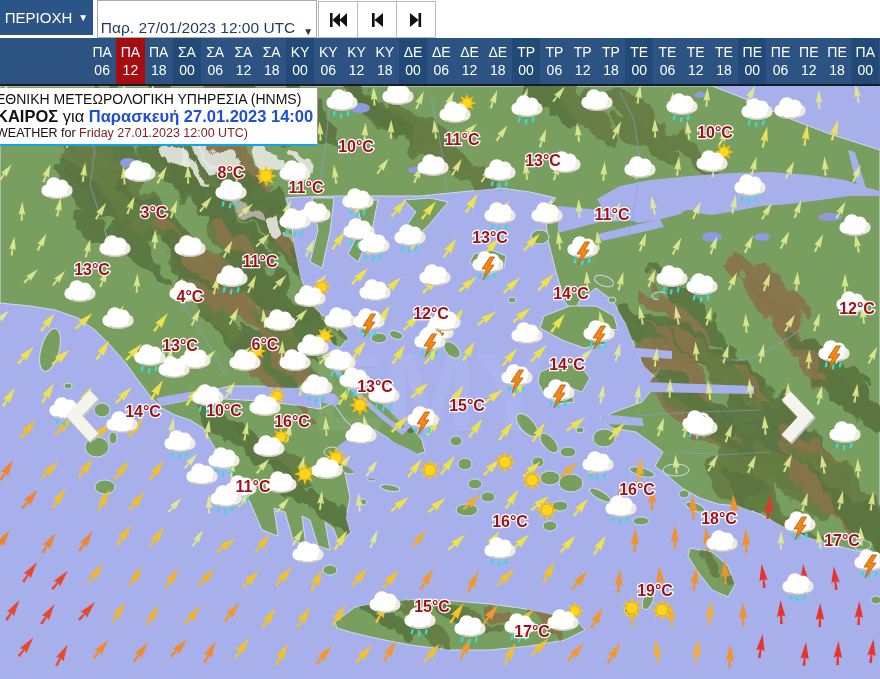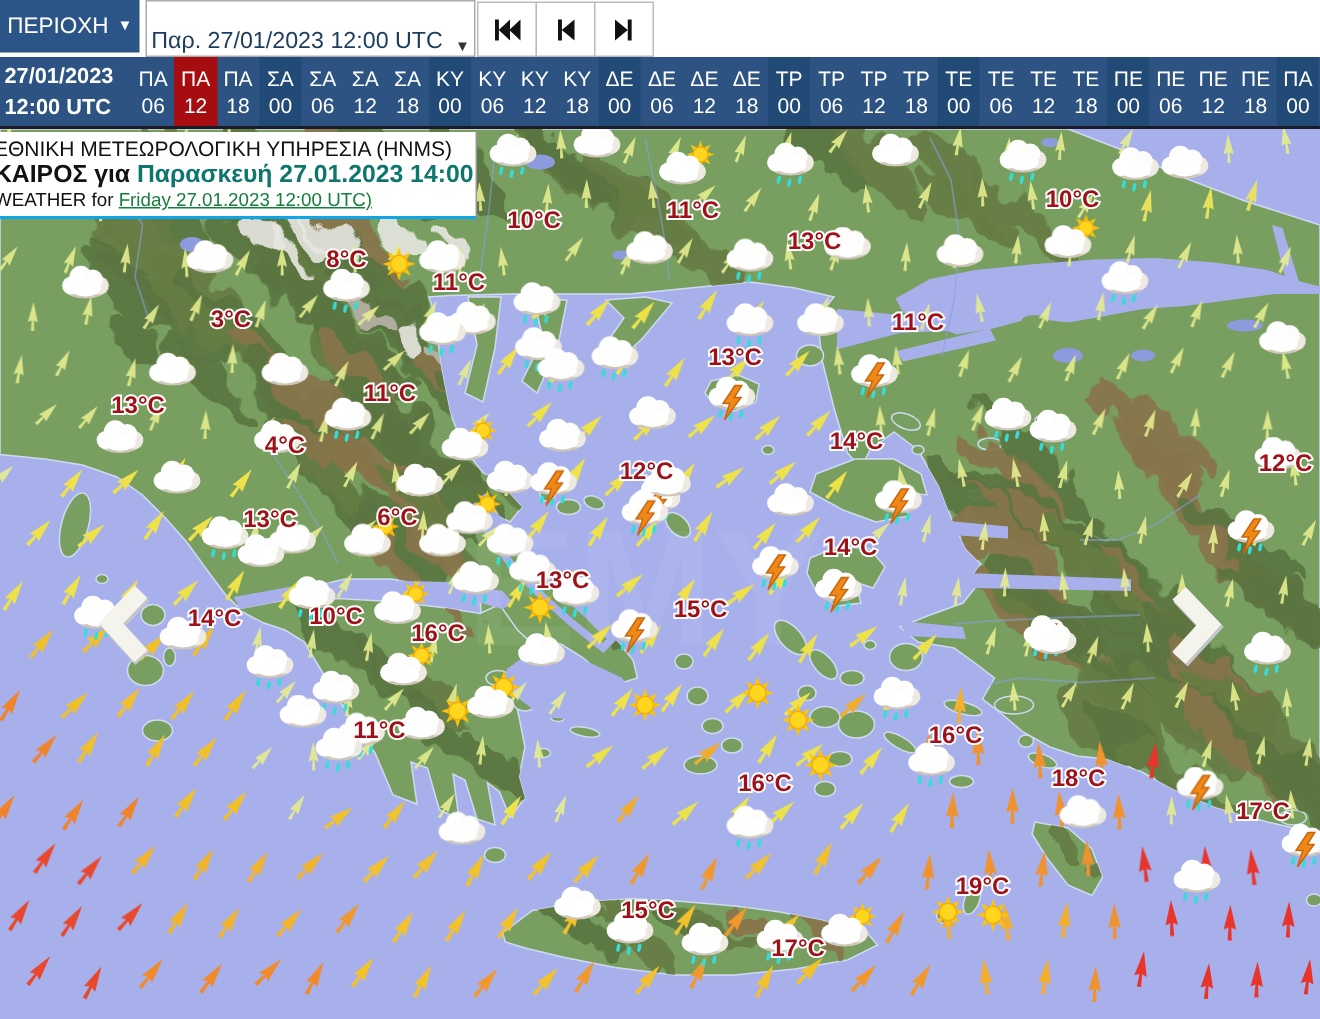--- a/index.html
+++ b/index.html
@@ -57,7 +57,6 @@
     </div>
 </div>
 <div id="tl">
- <div id="tlb">27/01/2023<br>12:00 UTC</div>
  <div id="cols">
       <div class="col">
         <span>ΠΑ</span>

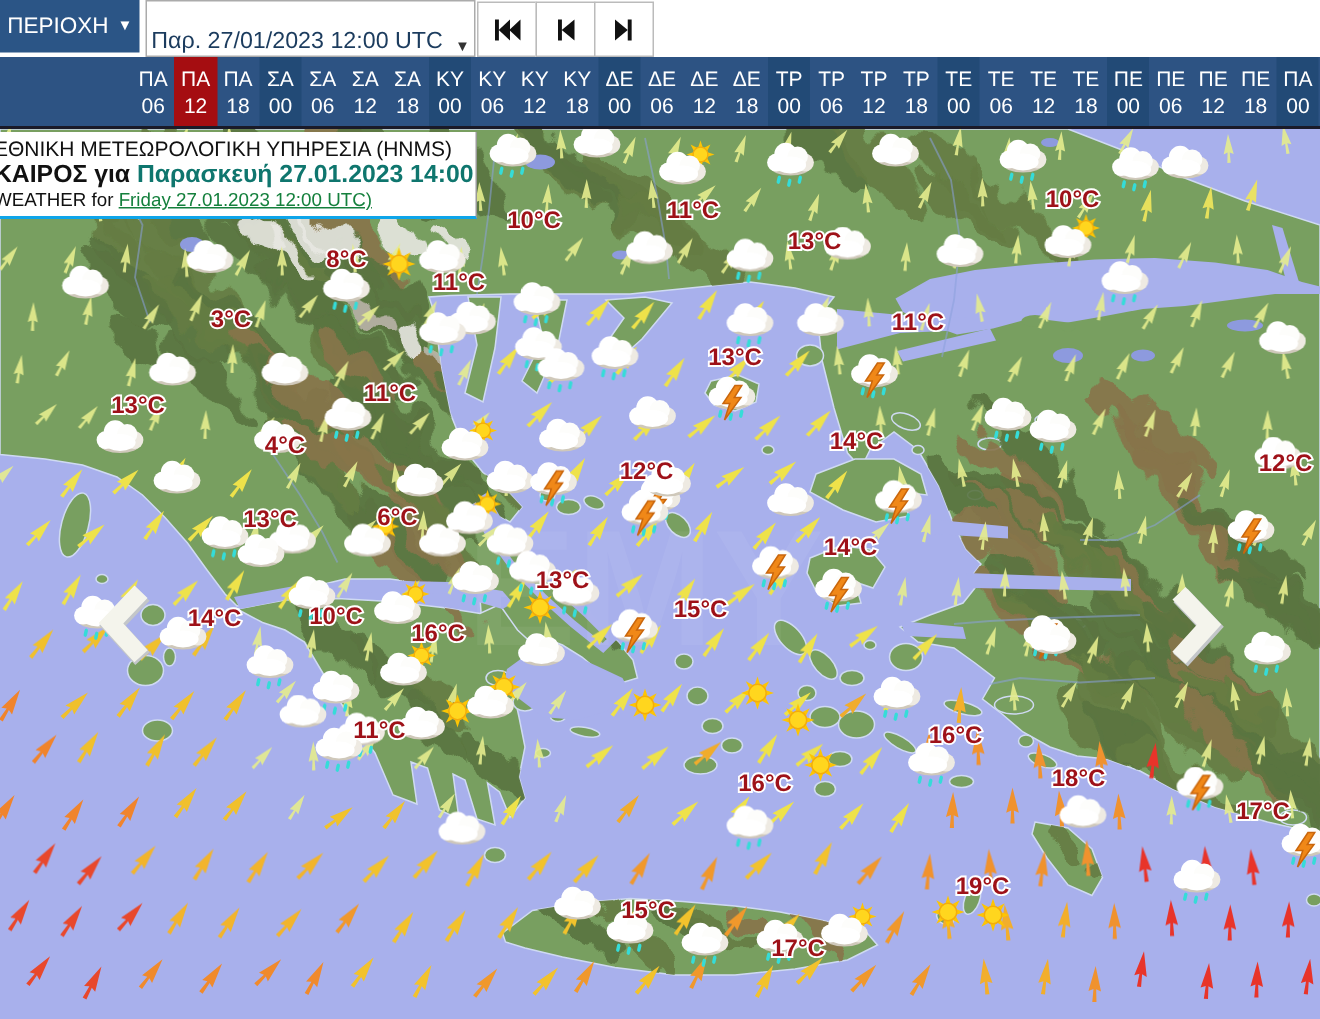--- a/index.html
+++ b/index.html
@@ -27,7 +27,7 @@
   border-right:1px solid #999; border-bottom:2px solid #0ea5e9; padding:3px 4px 4px 0px; }
 #info .l1 { color:#111; font-size:14px; margin-left:-4px; white-space:nowrap; }
 #info .l2 { font-size:16.5px; font-weight:bold; color:#111; margin-left:-4px; white-space:nowrap; }
-#info .l2 .g { font-weight:bold; }
+#info .l2 .g { font-weight:normal; }
 #info .l2 .r { color:#0f766e; }
 #info .l3 { font-size:12.5px; color:#111; margin-left:-4px; white-space:nowrap; }
 #info .l3 .r { color:#15803d;text-decoration:underline; }

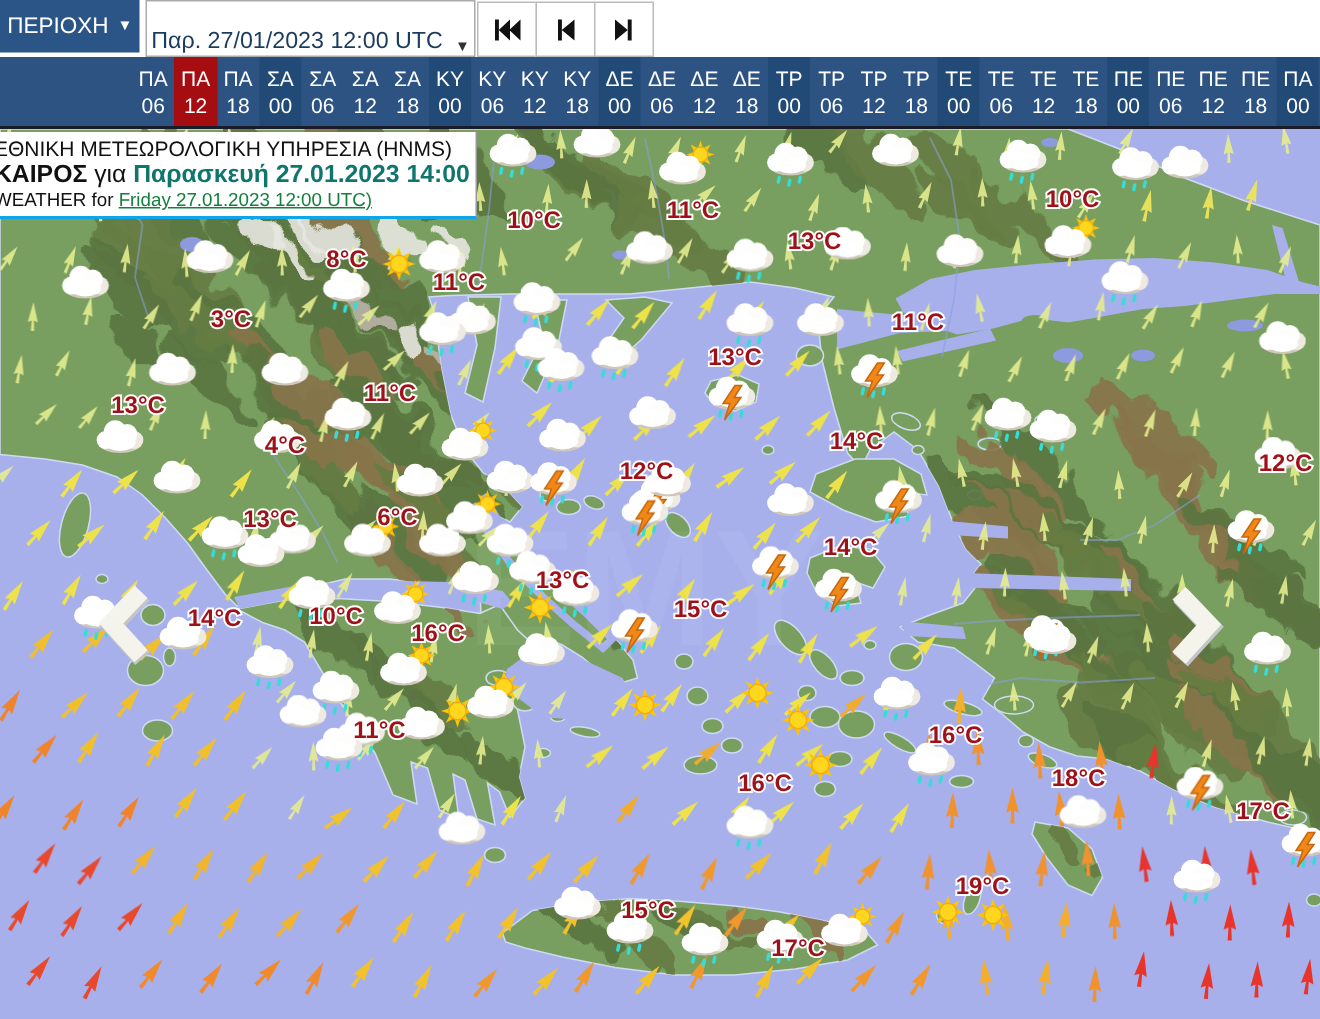--- a/index.html
+++ b/index.html
@@ -28,7 +28,7 @@
 #info .l1 { color:#111; font-size:14px; margin-left:-4px; white-space:nowrap; }
 #info .l2 { font-size:16.5px; font-weight:bold; color:#111; margin-left:-4px; white-space:nowrap; }
 #info .l2 .g { font-weight:normal; }
-#info .l2 .r { color:#0f766e; }
+#info .l2 .r { color:#1d4ed8; }
 #info .l3 { font-size:12.5px; color:#111; margin-left:-4px; white-space:nowrap; }
 #info .l3 .r { color:#15803d;text-decoration:underline; }
 svg { display:block; }

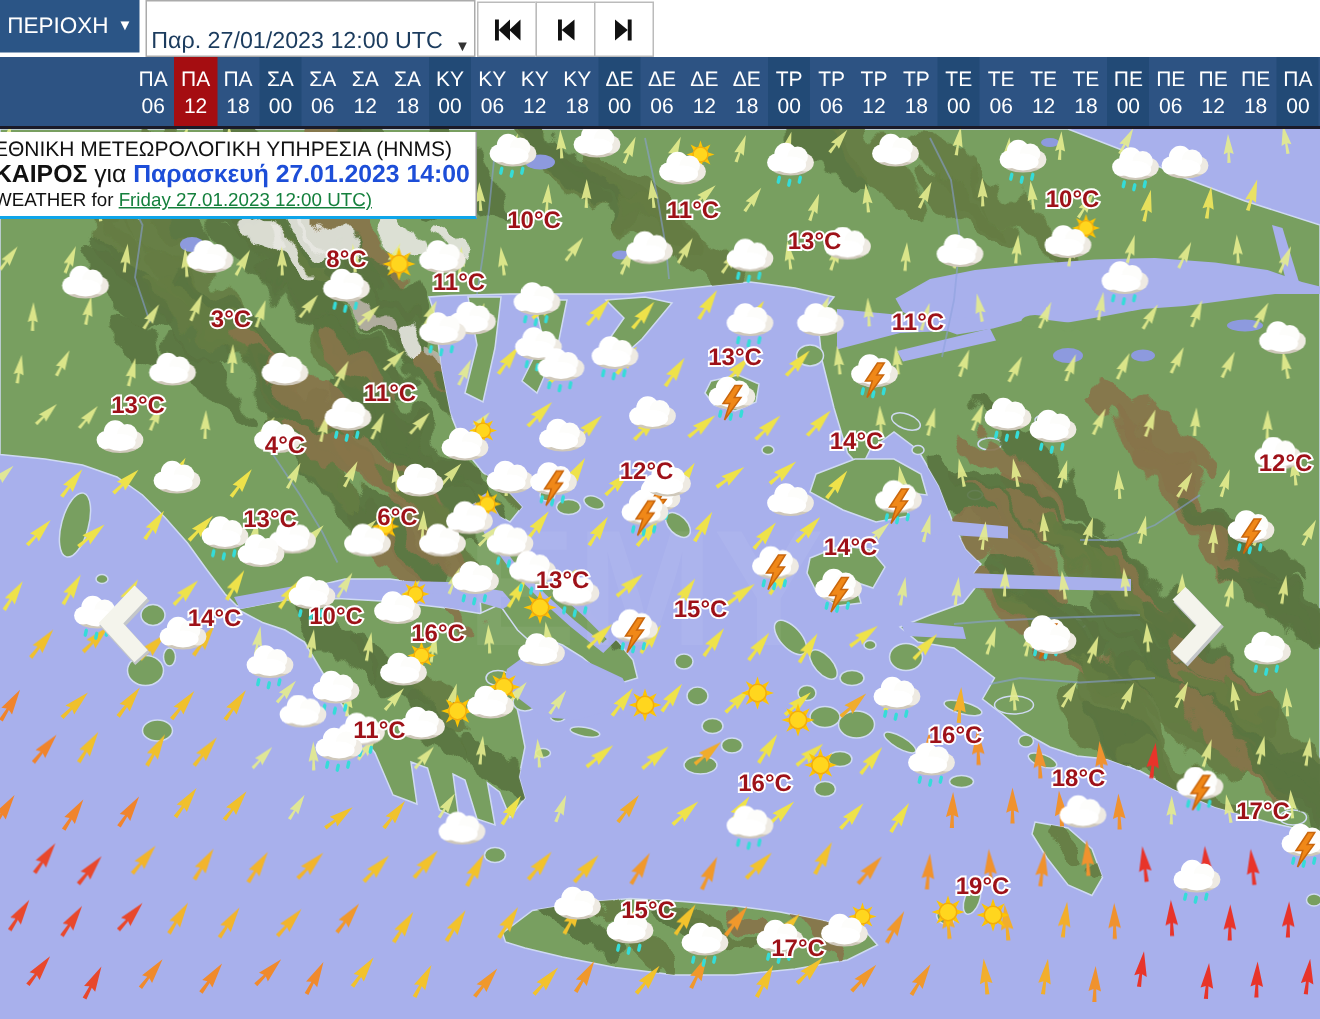--- a/index.html
+++ b/index.html
@@ -30,7 +30,7 @@
 #info .l2 .g { font-weight:normal; }
 #info .l2 .r { color:#1d4ed8; }
 #info .l3 { font-size:12.5px; color:#111; margin-left:-4px; white-space:nowrap; }
-#info .l3 .r { color:#15803d;text-decoration:underline; }
+#info .l3 .r { color:#7f1d1d; }
 svg { display:block; }
 </style></head><body>
 <div id="top">

